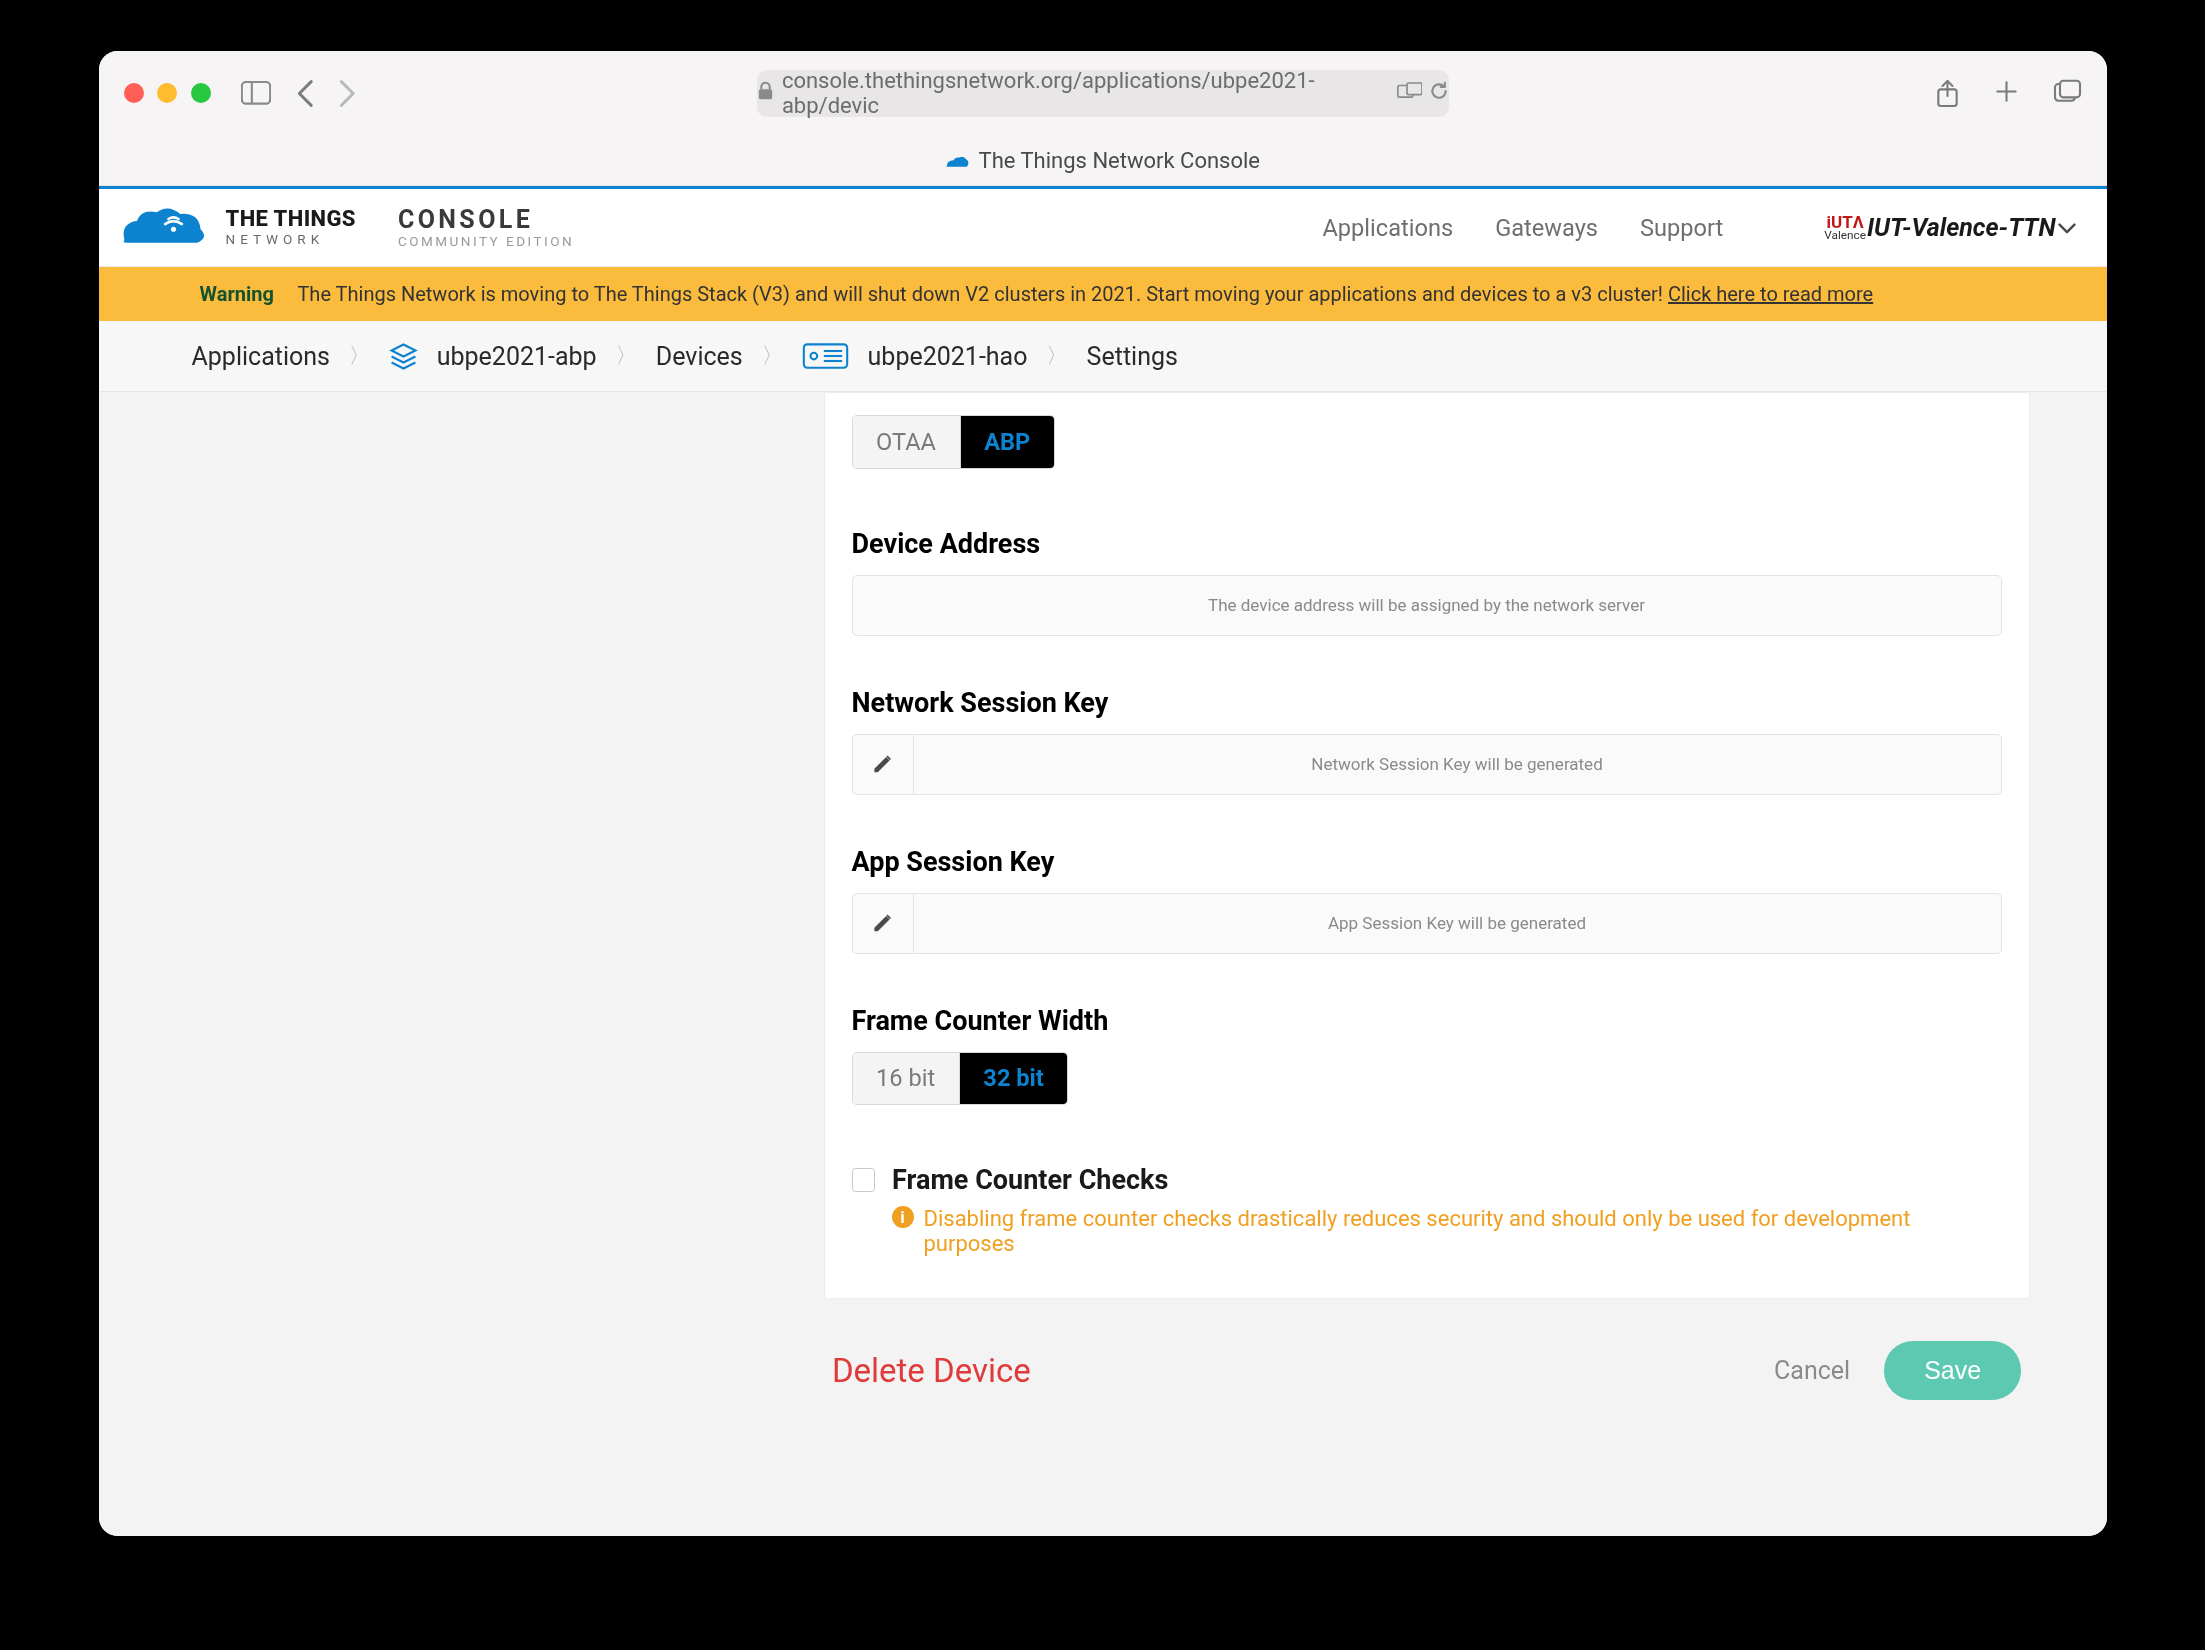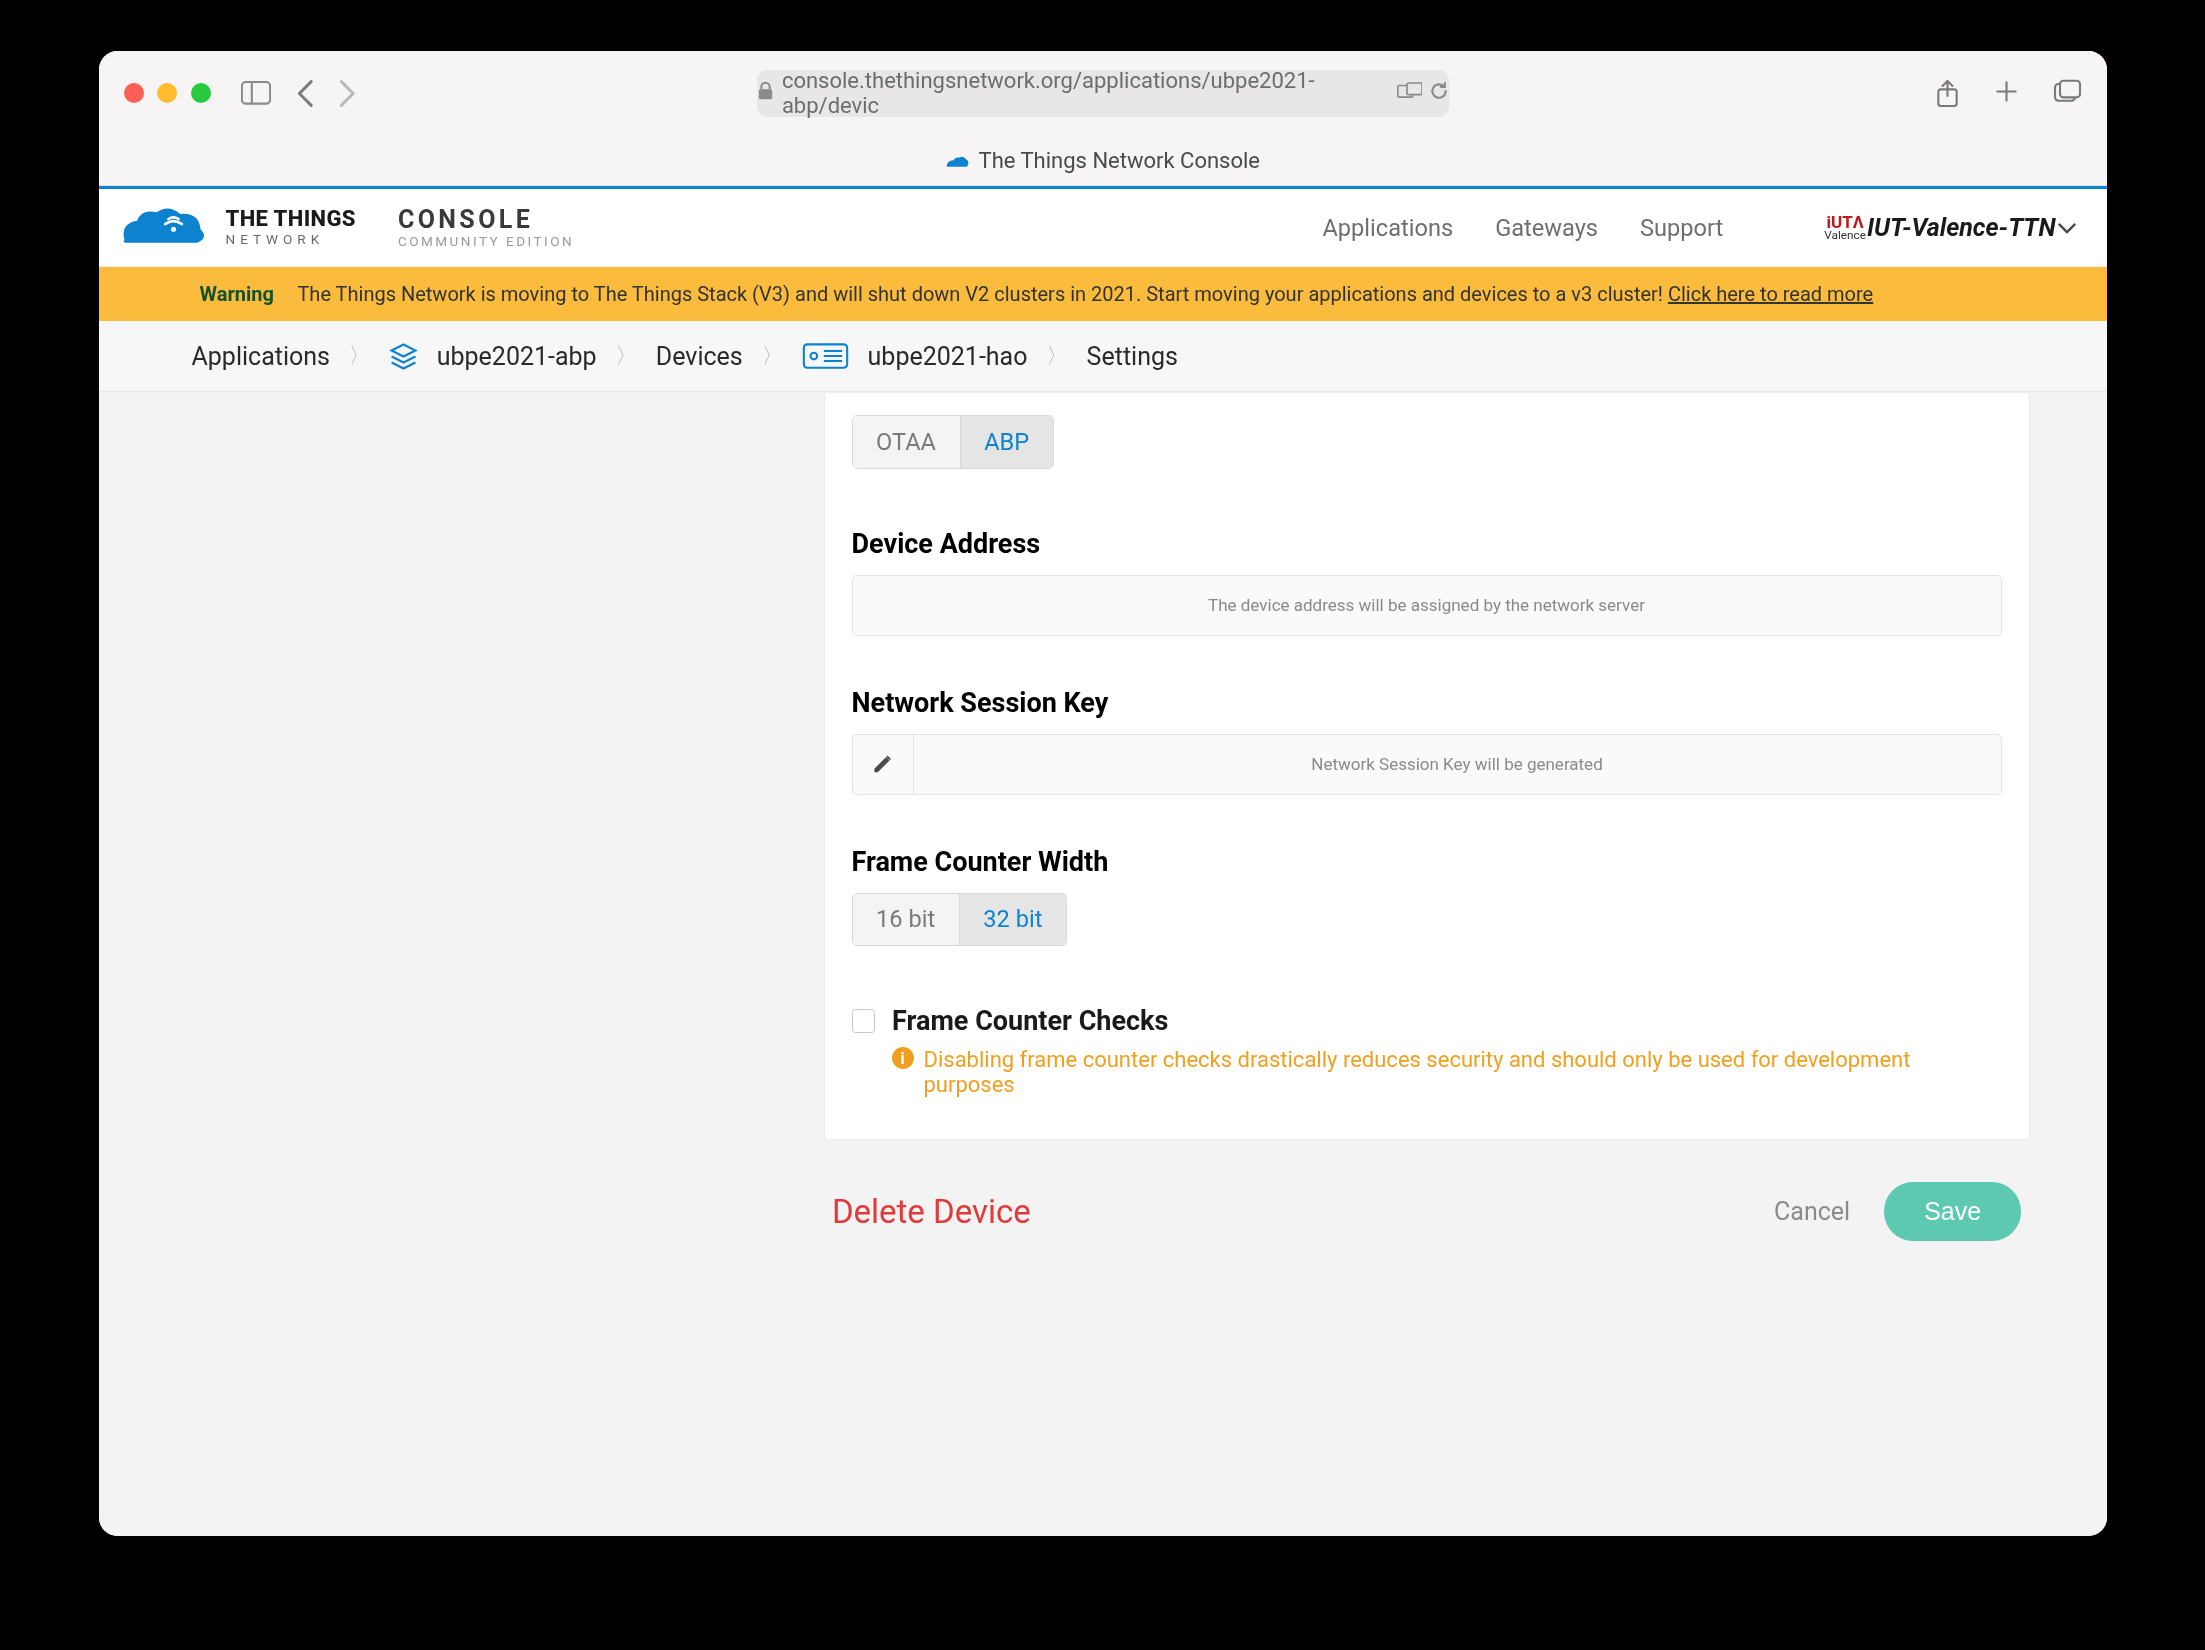--- a/index.html
+++ b/index.html
@@ -162,7 +162,7 @@
     border-right:0.8px solid #d8d8d8;
   }
   .segmented .seg:last-child { border-right:none;}
-  .segmented .seg.active { background:#e5e5e5; color:#0d83d0; }
+  .segmented .seg.active { background:#000000; color:#0d83d0;font-weight:bold; }
 
   .field-group { margin-top: 51px; }
   .field-group.first { margin-top: 59px; }

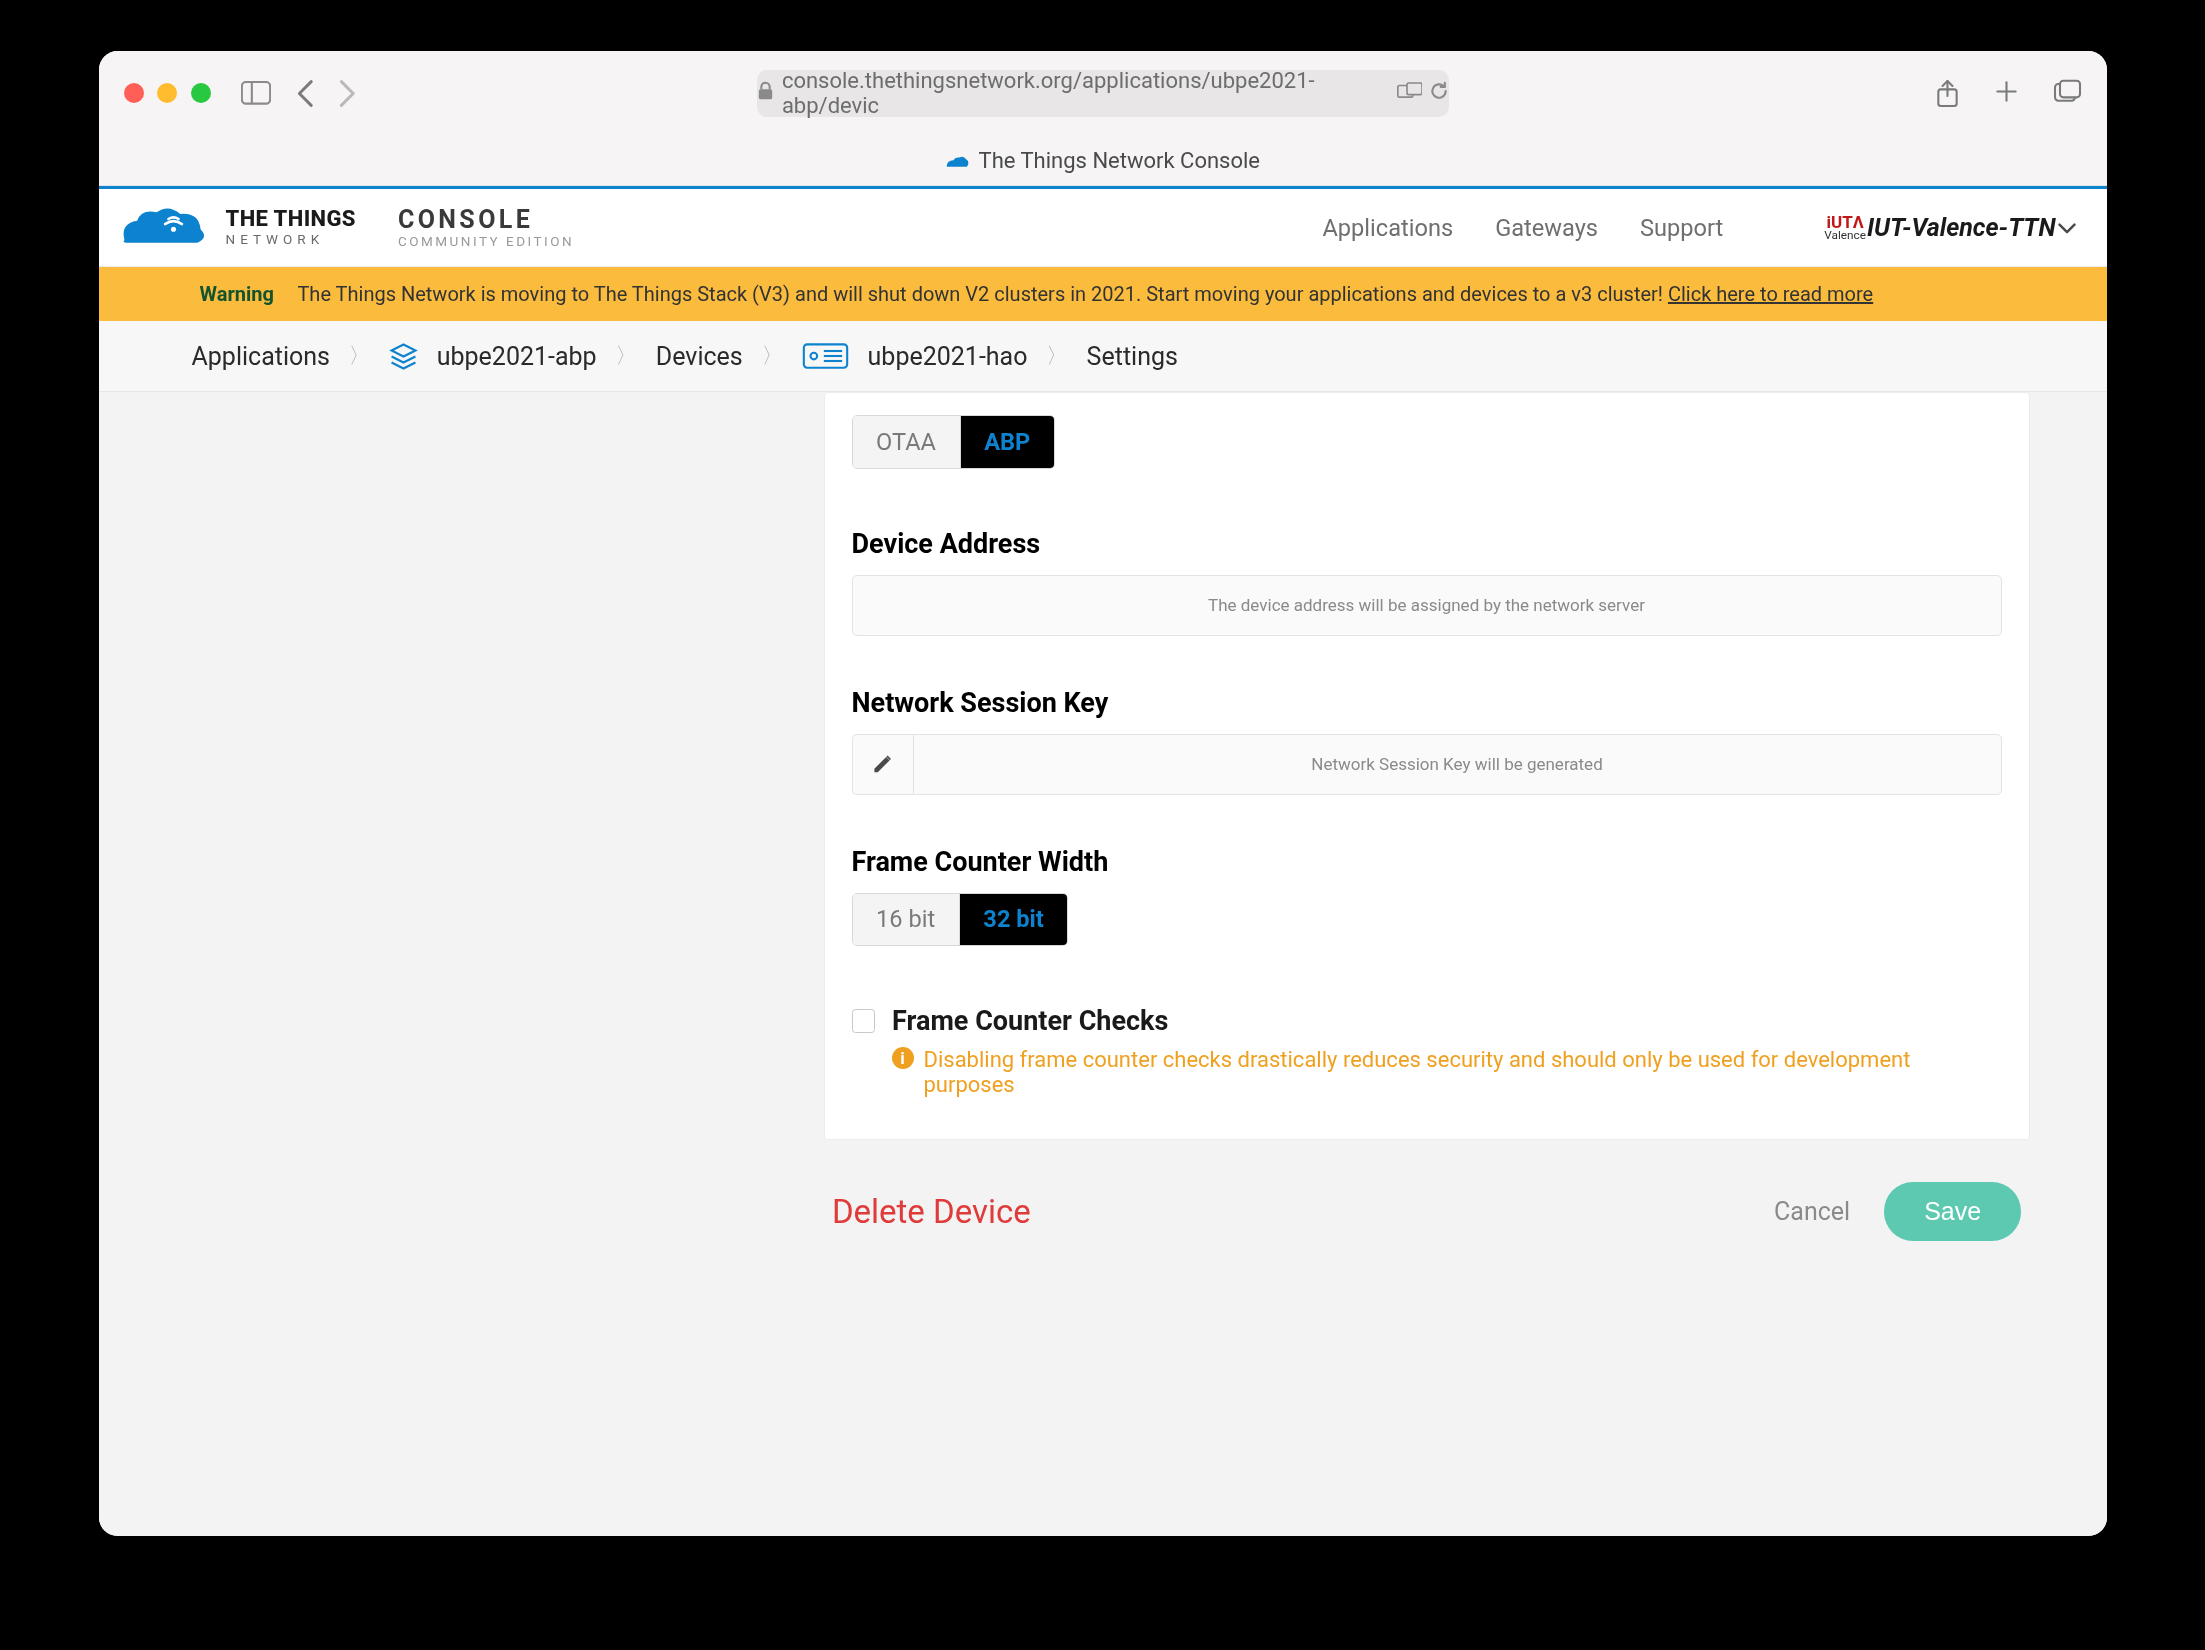--- a/index.html
+++ b/index.html
@@ -408,6 +408,18 @@
         </div>
       </div>
 
+      <div class="field-group">
+        <div class="field-label">App Session Key</div>
+        <div class="key-row">
+          <div class="pencil-btn">
+            <svg width="23.6" height="23.6" viewBox="0 0 28 28">
+                <path d="M4 24 L4 20 L18 6 L22 10 L8 24 Z" fill="#4a4a4a"></path>
+                <path d="M19 5 L23 9" stroke="#4a4a4a" stroke-width="2"></path>
+              </svg>
+          </div>
+          <div class="readonly-box">App Session Key will be generated</div>
+        </div>
+      </div>
 
       <div class="field-group">
         <div class="field-label">Frame Counter Width</div>

